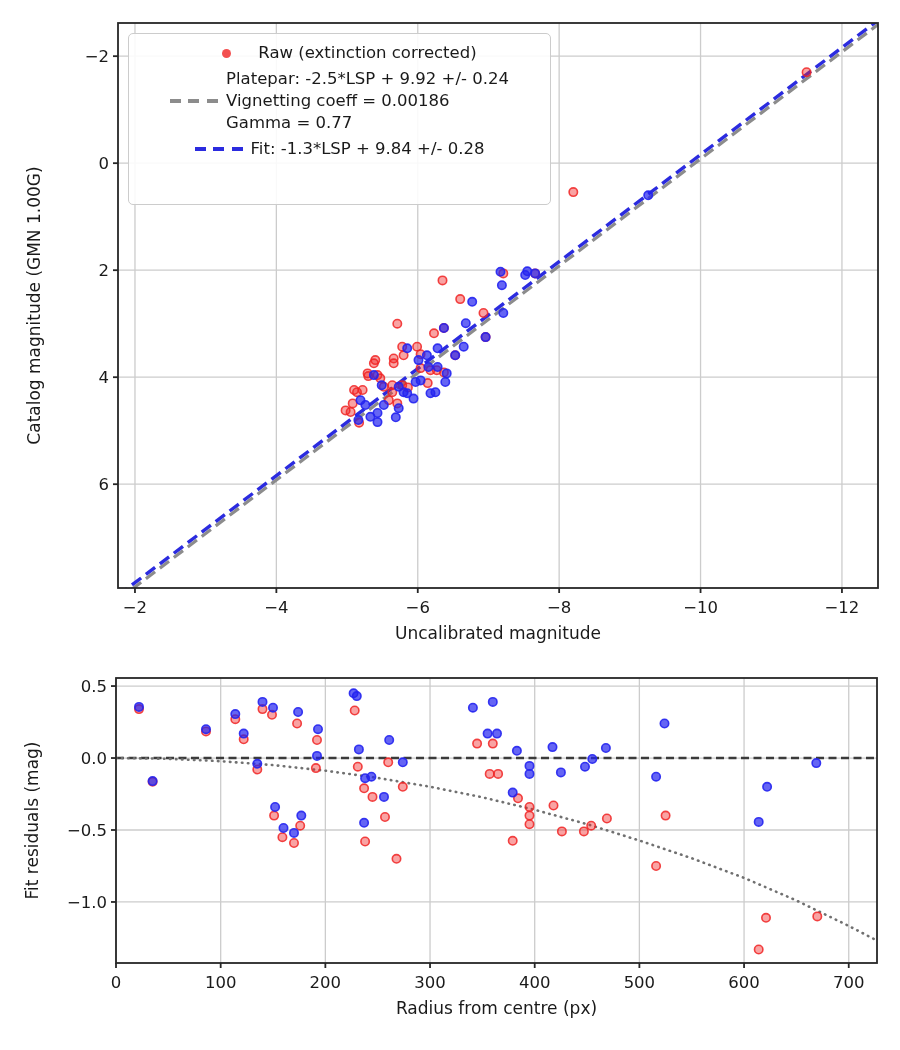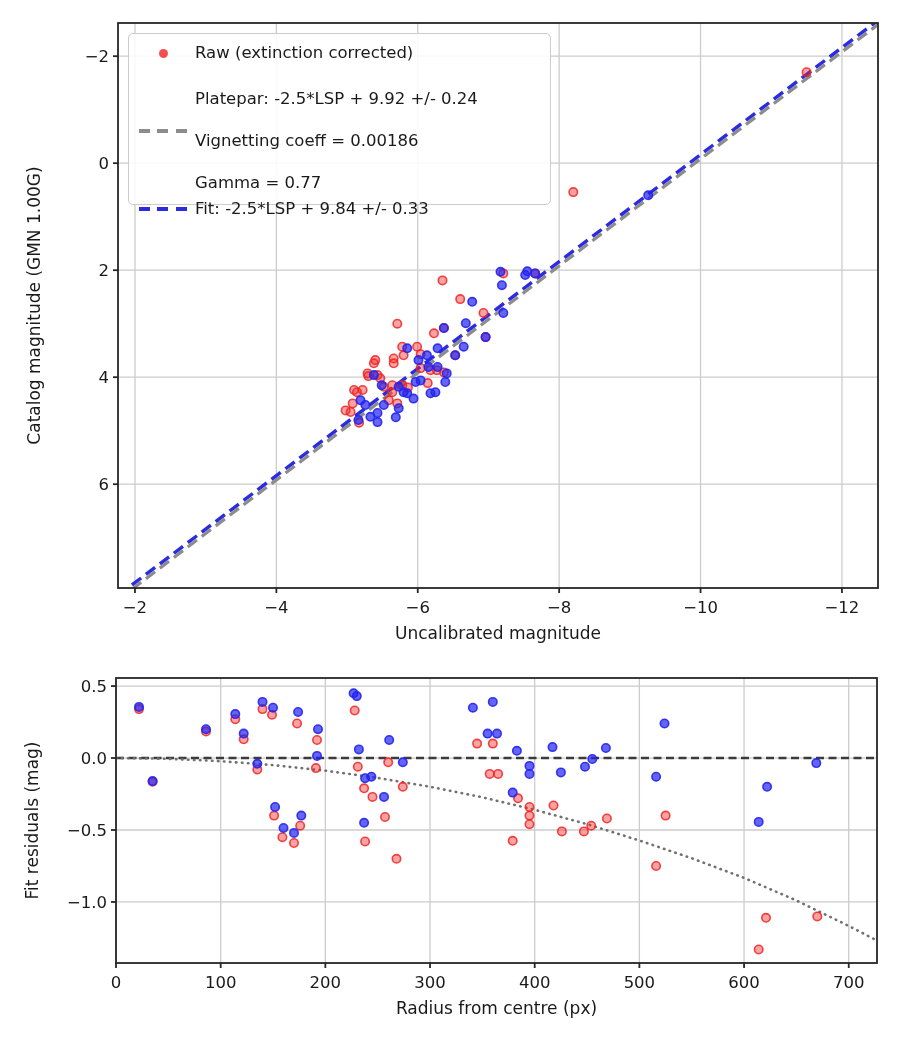--- a/index.html
+++ b/index.html
@@ -20,7 +20,7 @@
     display:flex;flex-direction:column;gap:4px;
     font-size:16.5px;line-height:22px;
   }
-  .lrow{display:flex;align-items:center;}
+  .lrow{display:flex;align-items:center;justify-content:center;}
   .lmark{flex:0 0 52px;display:flex;align-items:center;justify-content:center;}
   .ldot{width:9px;height:9px;border-radius:50%;display:inline-block;opacity:.8;}
   .ldash{width:48px;height:3.6px;display:inline-block;}

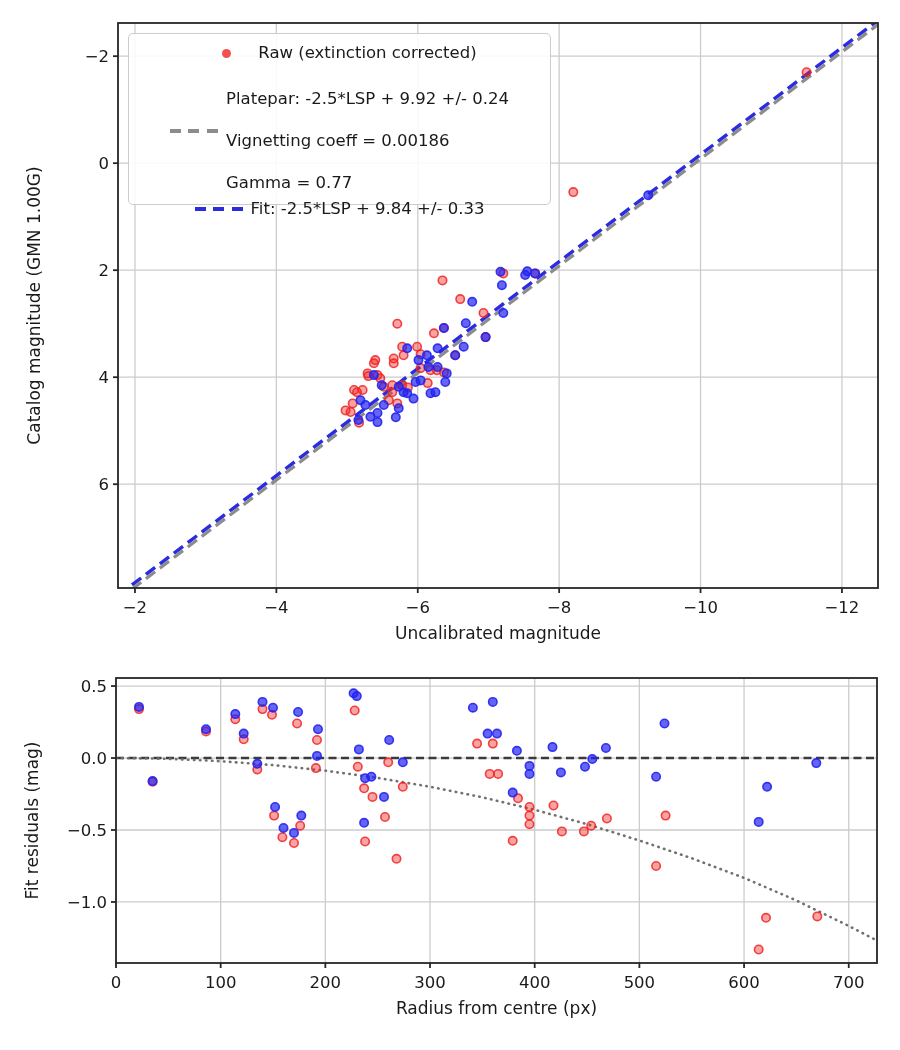--- a/index.html
+++ b/index.html
@@ -25,7 +25,7 @@
   .ldot{width:9px;height:9px;border-radius:50%;display:inline-block;opacity:.8;}
   .ldash{width:48px;height:3.6px;display:inline-block;}
   .ltext{margin-left:6px;white-space:nowrap;}
-  .lrow.multi .ltext div{white-space:nowrap;margin-top:20px;}
+  .lrow.multi .ltext div{white-space:nowrap;}
 </style>
 </head>
 <body>

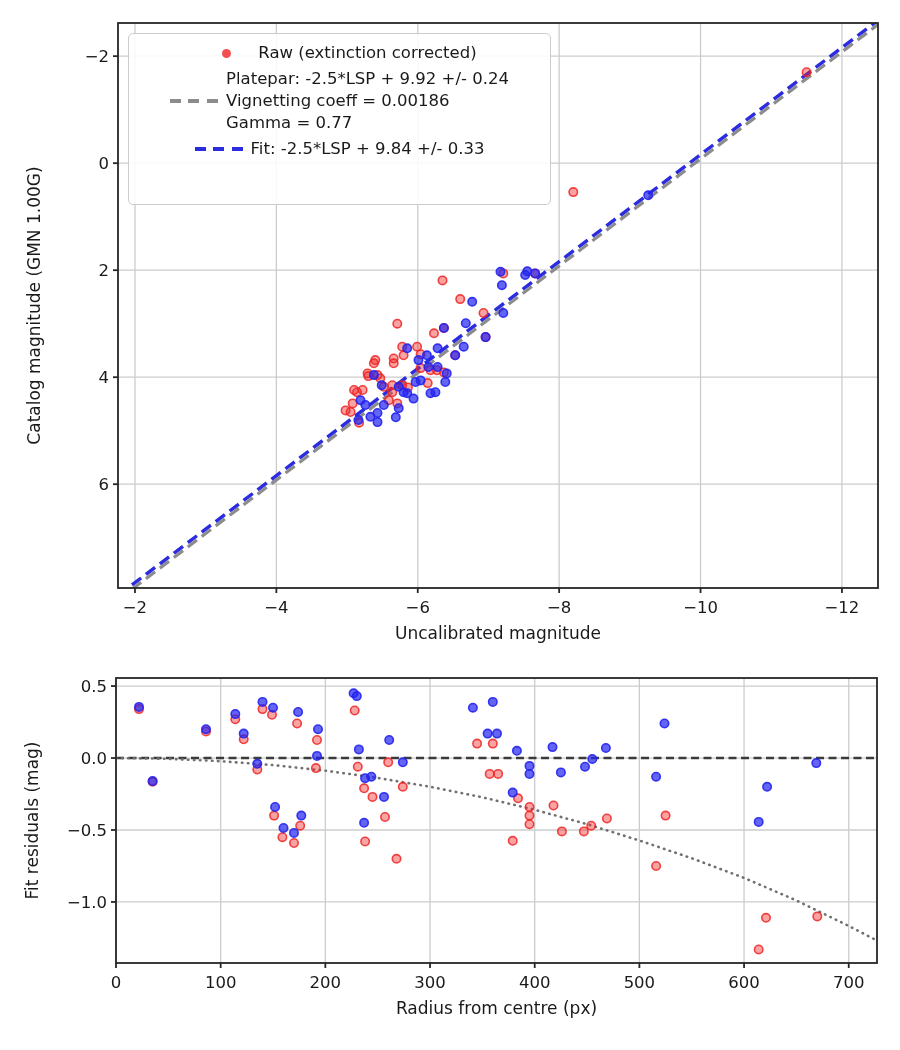--- a/index.html
+++ b/index.html
@@ -316,7 +316,7 @@
       <span class="lmark">
           <span class="ldash" style="background: repeating-linear-gradient(90deg, rgb(43, 43, 223) 0px, rgb(43, 43, 223) 11px, transparent 11px, transparent 18.5px);"></span>
         </span>
-      <span class="ltext">Fit: -2.5*LSP + 9.84 +/- 0.33</span>
+      <span class="ltext">Fit: -1.3*LSP + 9.84 +/- 0.28</span>
     </div>
   </div>
 </div>

